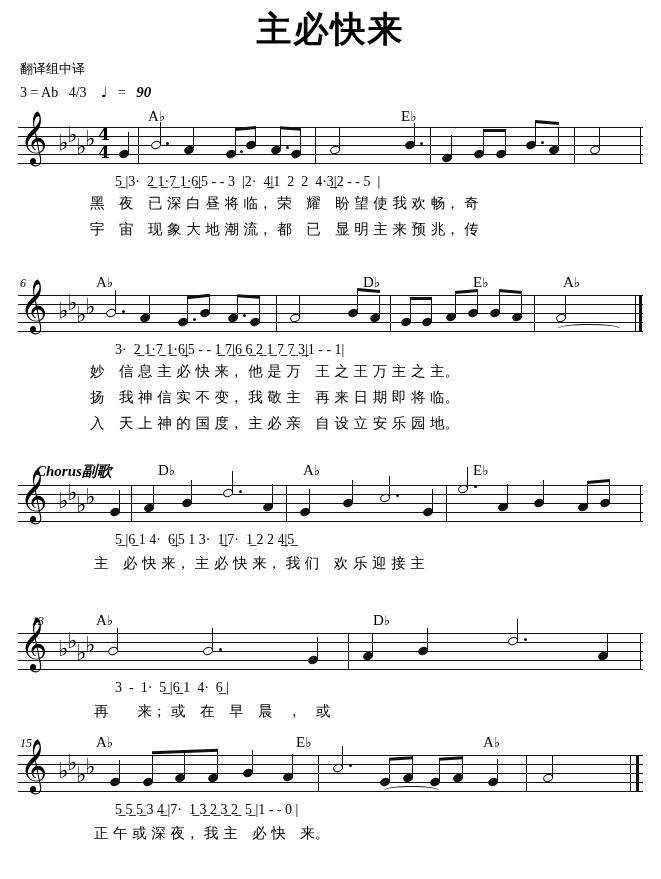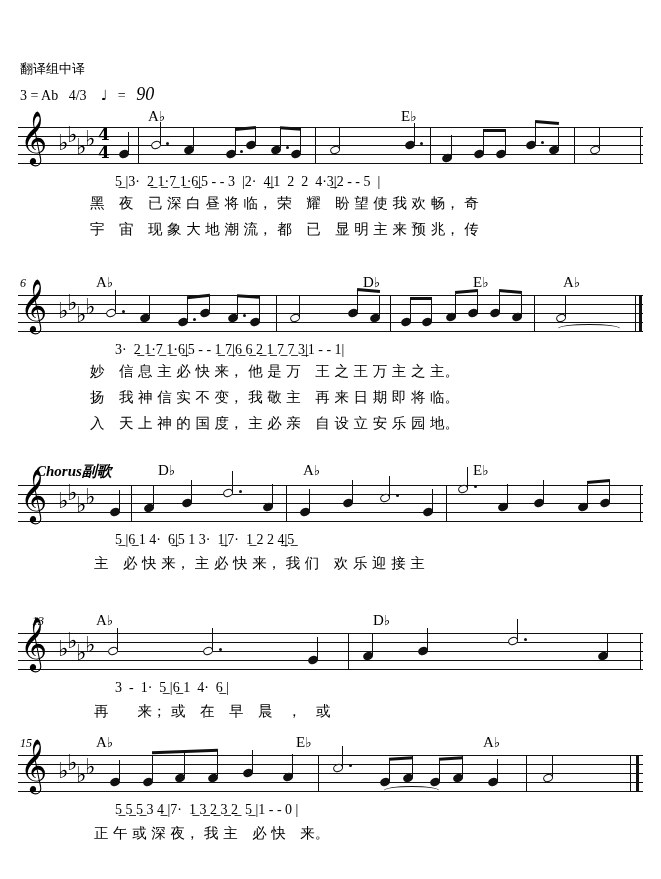--- a/index.html
+++ b/index.html
@@ -214,6 +214,7 @@
 
 <div class="page">
 
+  <div class="title">主必快来</div>
   <div class="credit-left">翻译组中译</div>
 
   <div class="keyline">

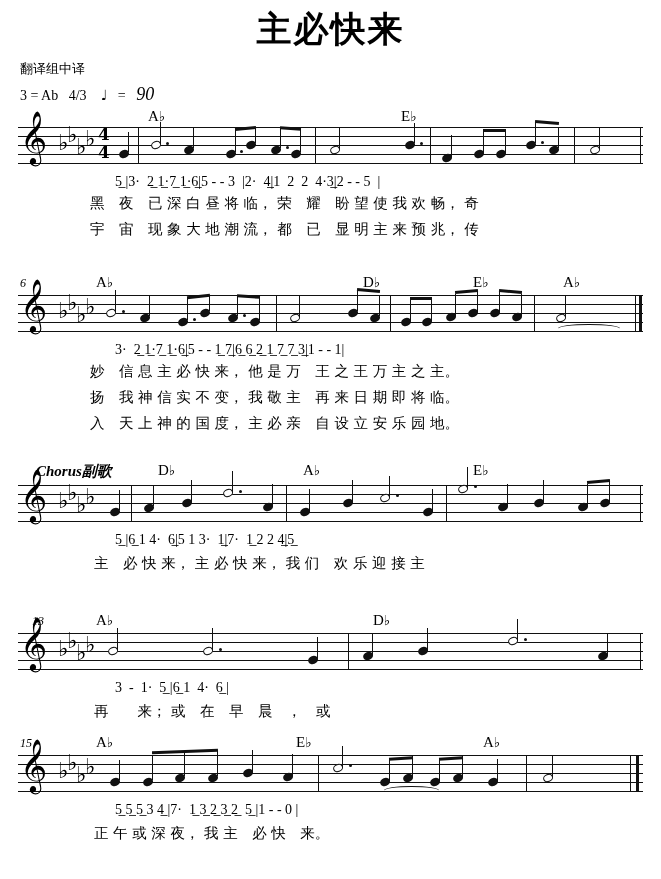--- a/index.html
+++ b/index.html
@@ -57,8 +57,8 @@
   }
   .keyline .tempo-num {
     font-style: italic;
-    font-weight: normal;
-    font-size: 18px;
+    font-weight: bold;
+    font-size: 15px;
   }
   .keyline .notehead {
     font-family: "DejaVu Sans", sans-serif;

